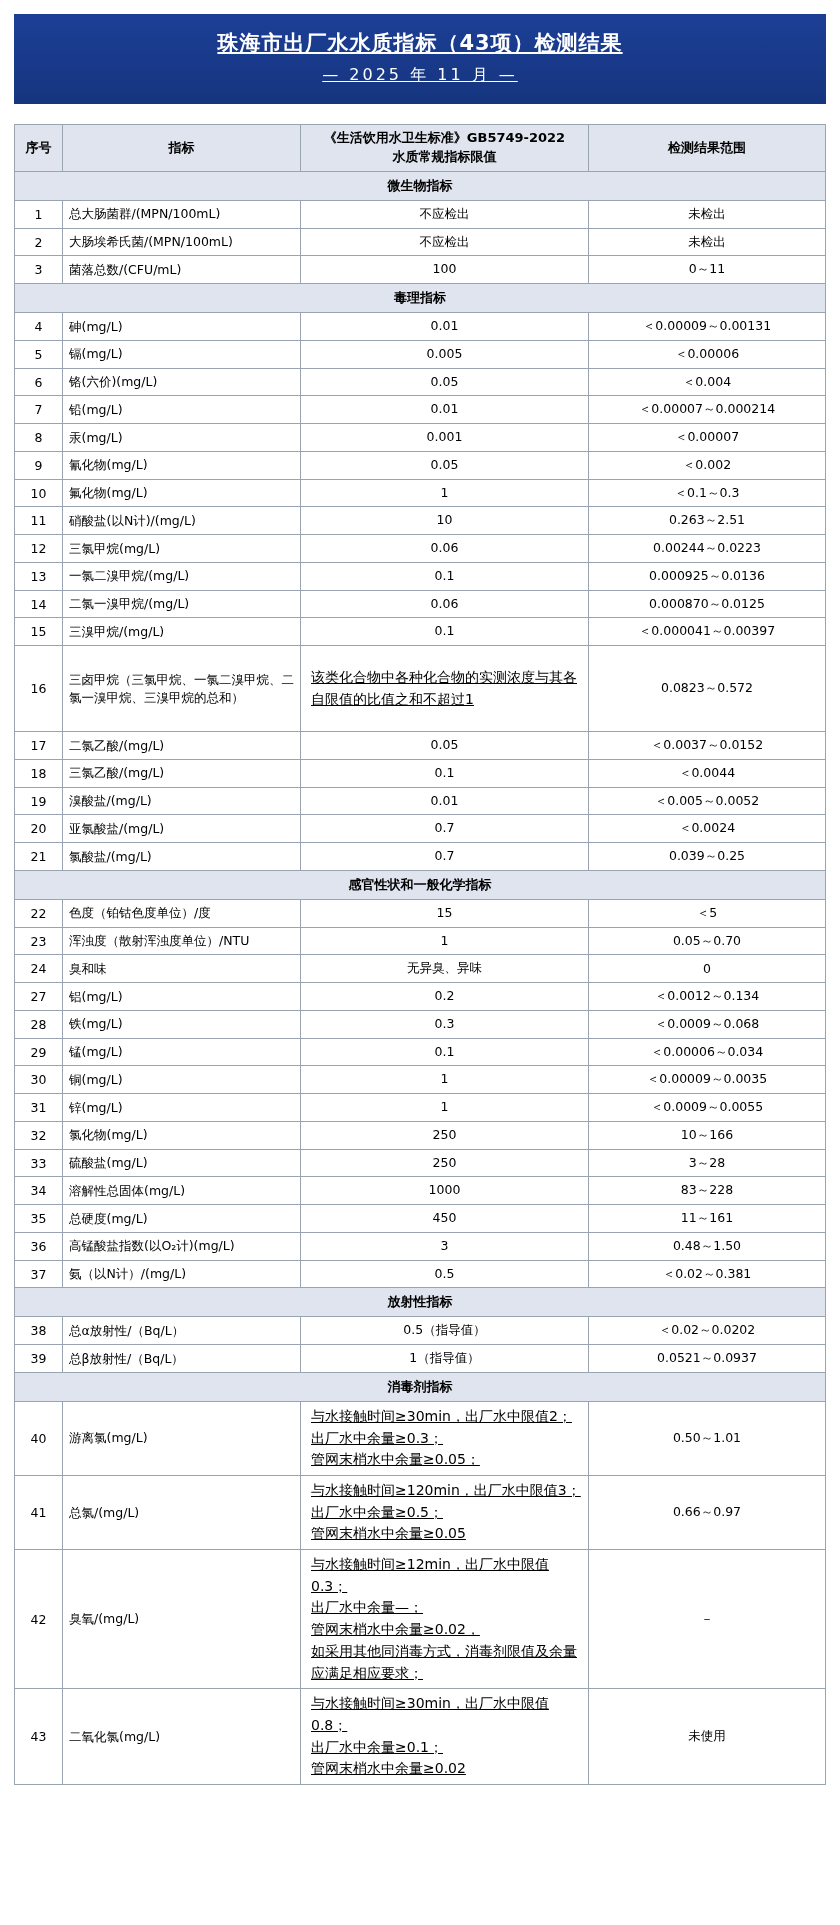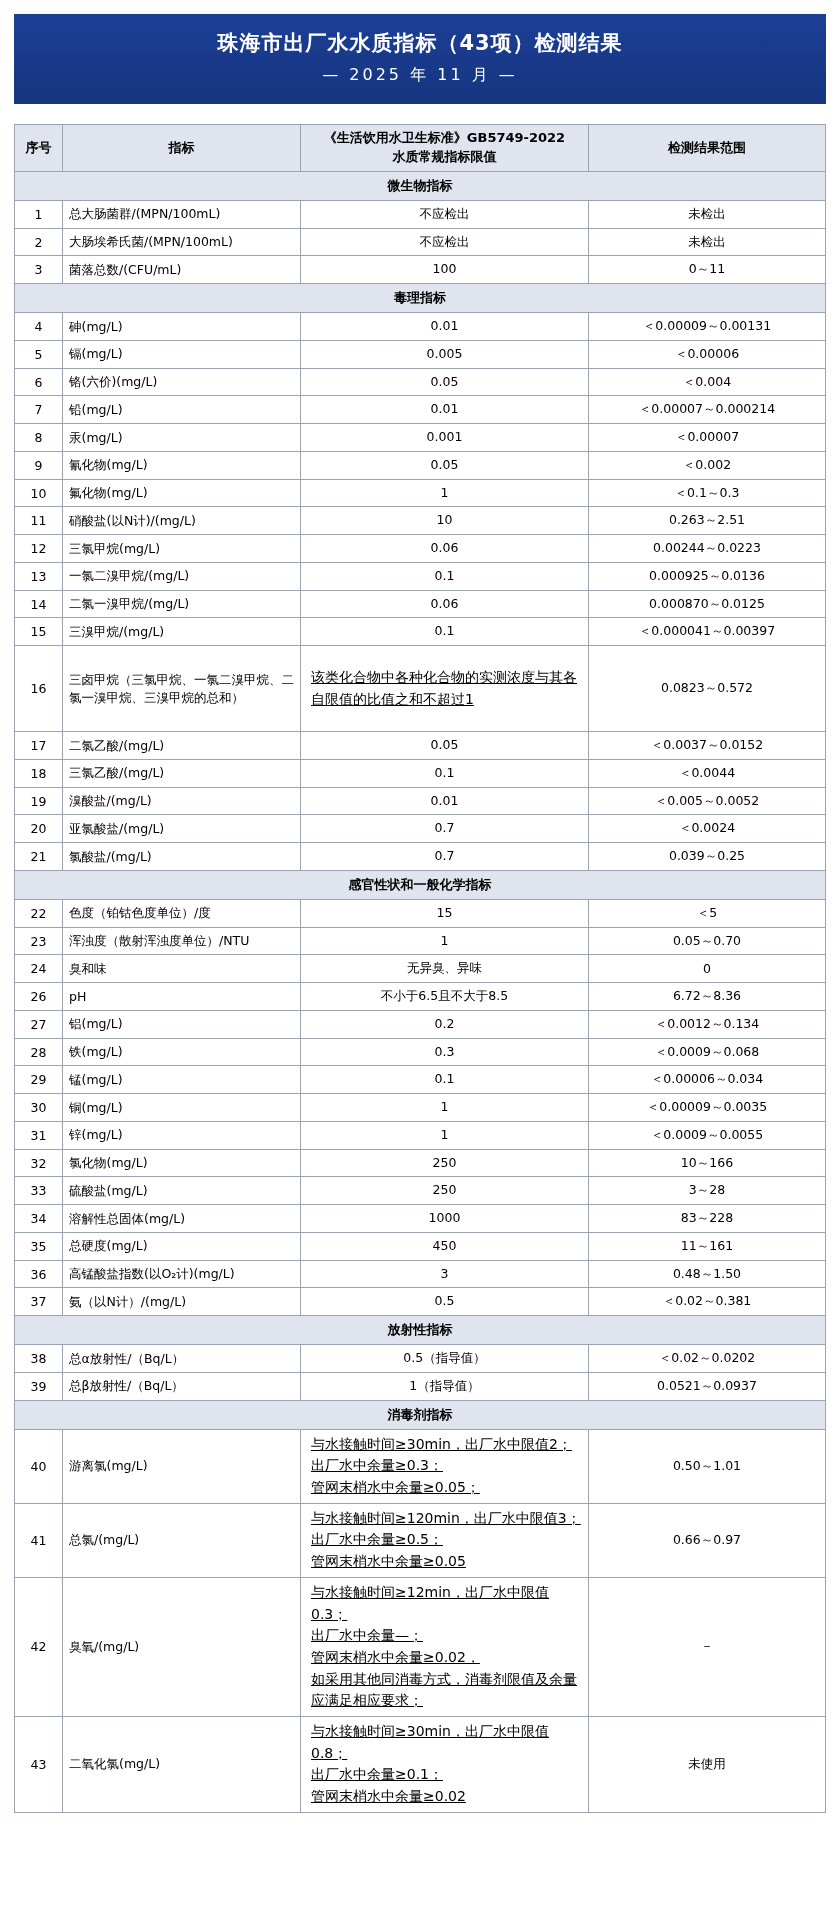--- a/index.html
+++ b/index.html
@@ -22,6 +22,7 @@
     color: #ffffff;
     text-align: center;
     padding: 16px 10px 18px 10px;
+    text-decoration: underline;
   }
   .banner-title {
     font-size: 21px;

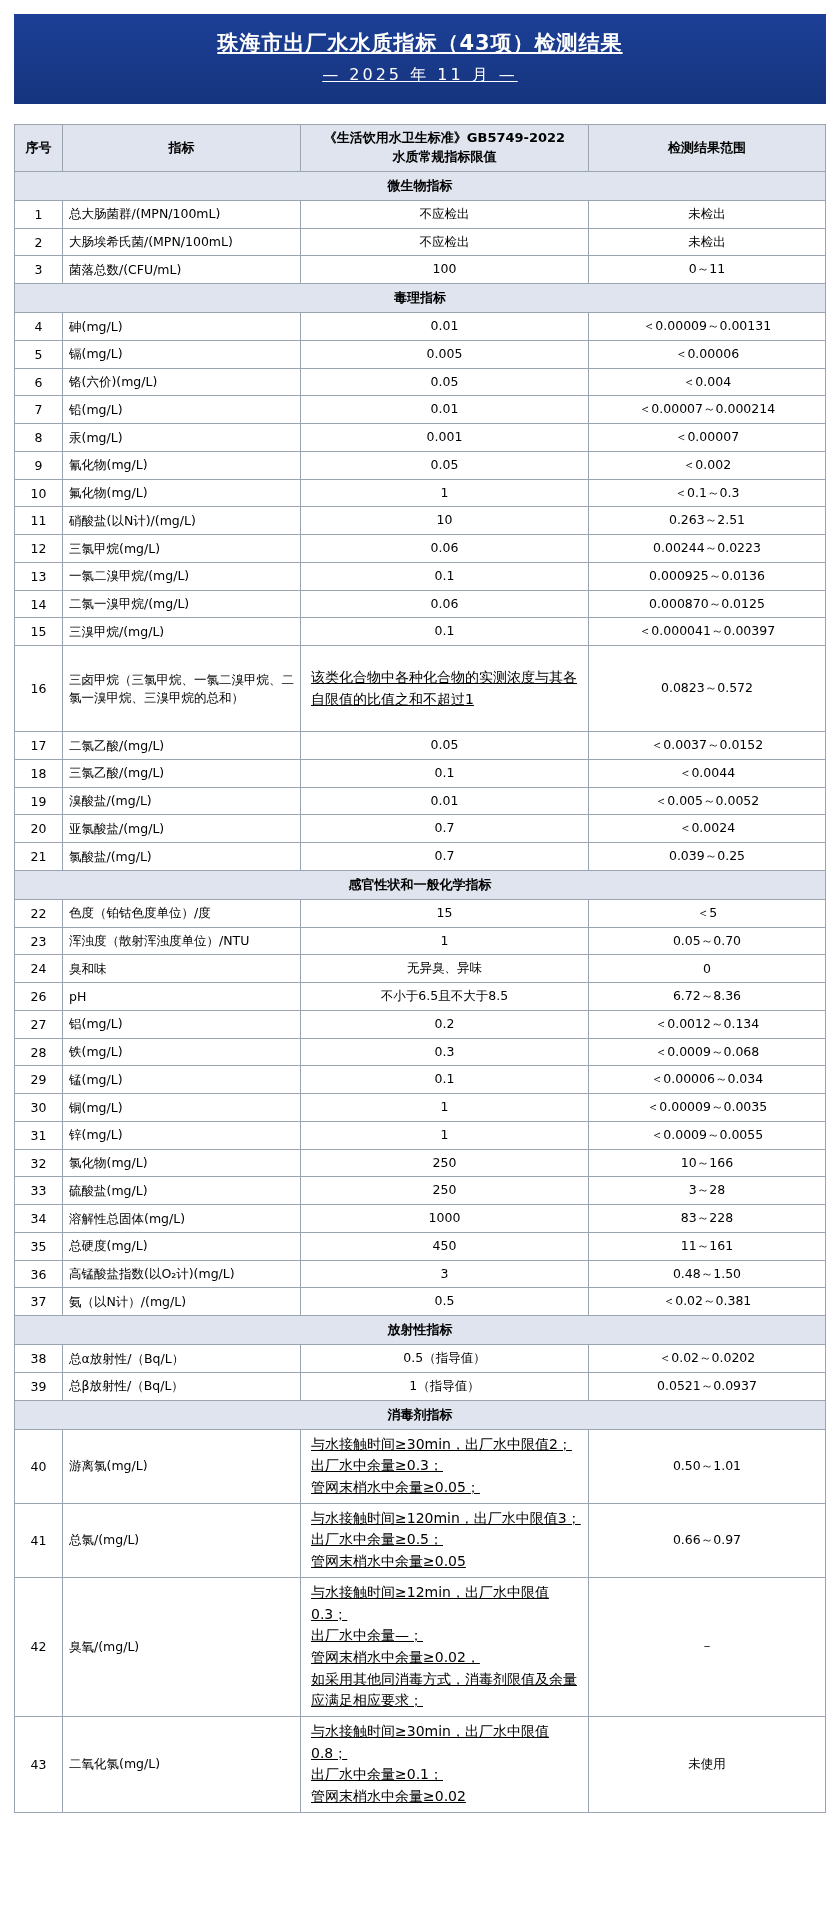--- a/index.html
+++ b/index.html
@@ -262,12 +262,6 @@
             <td class="result">0</td>
           </tr>
           <tr>
-            <td class="no">26</td>
-            <td class="name">pH</td>
-            <td class="limit">不小于6.5且不大于8.5</td>
-            <td class="result">6.72～8.36</td>
-          </tr>
-          <tr>
             <td class="no">27</td>
             <td class="name">铝(mg/L)</td>
             <td class="limit">0.2</td>

